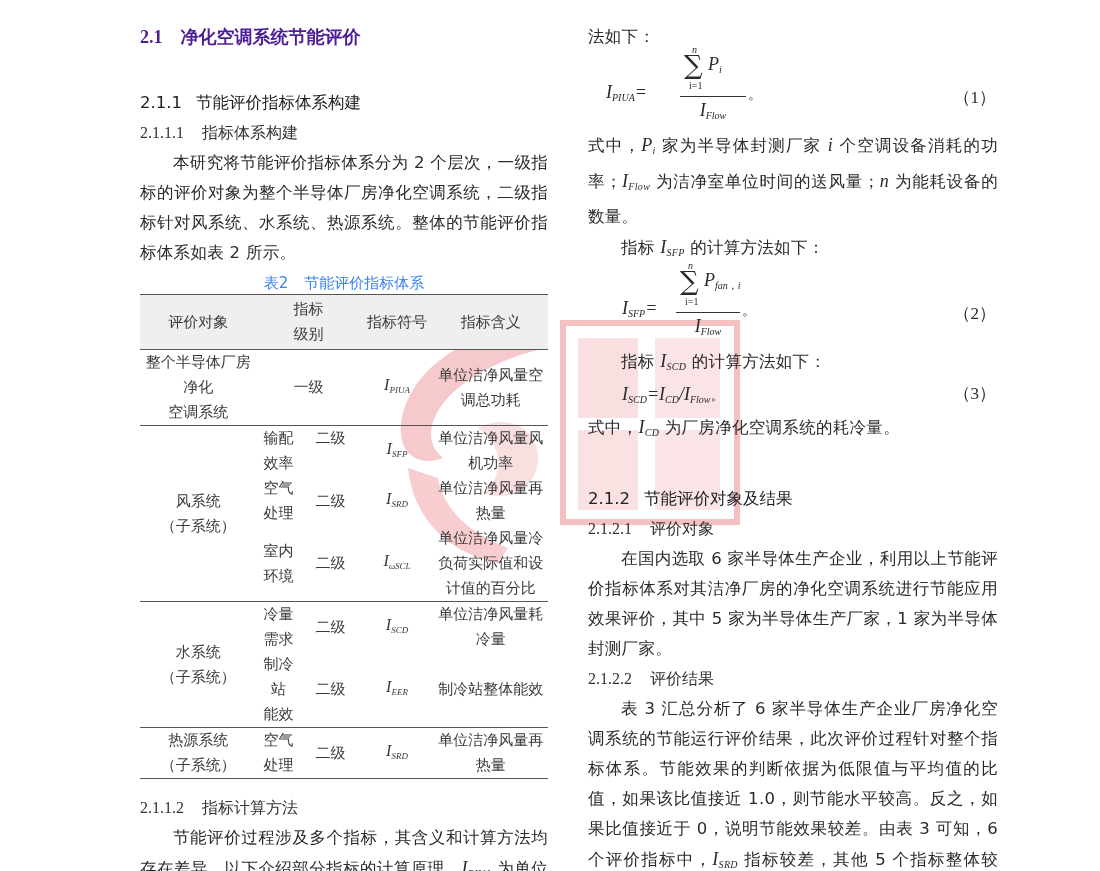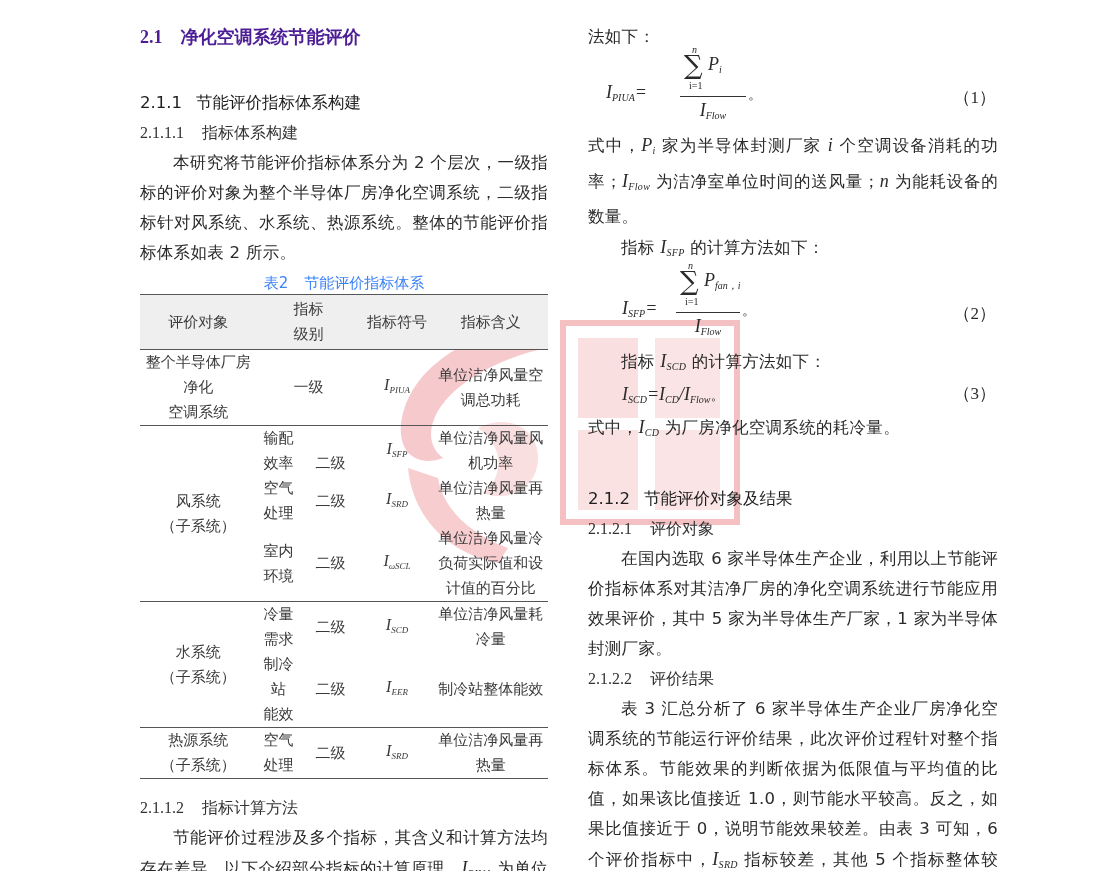--- a/index.html
+++ b/index.html
@@ -106,7 +106,7 @@
           <div>（子系统）</div>
         </td>
         <td colspan="2" style="text-align:left;padding-left:0">
-          <div style="display:flex;align-items:flex-end">
+          <div style="display:flex;align-items:flex-start">
             <div style="width:44px;text-align:center">
                 <div>输配</div>
                 <div>效率</div>

